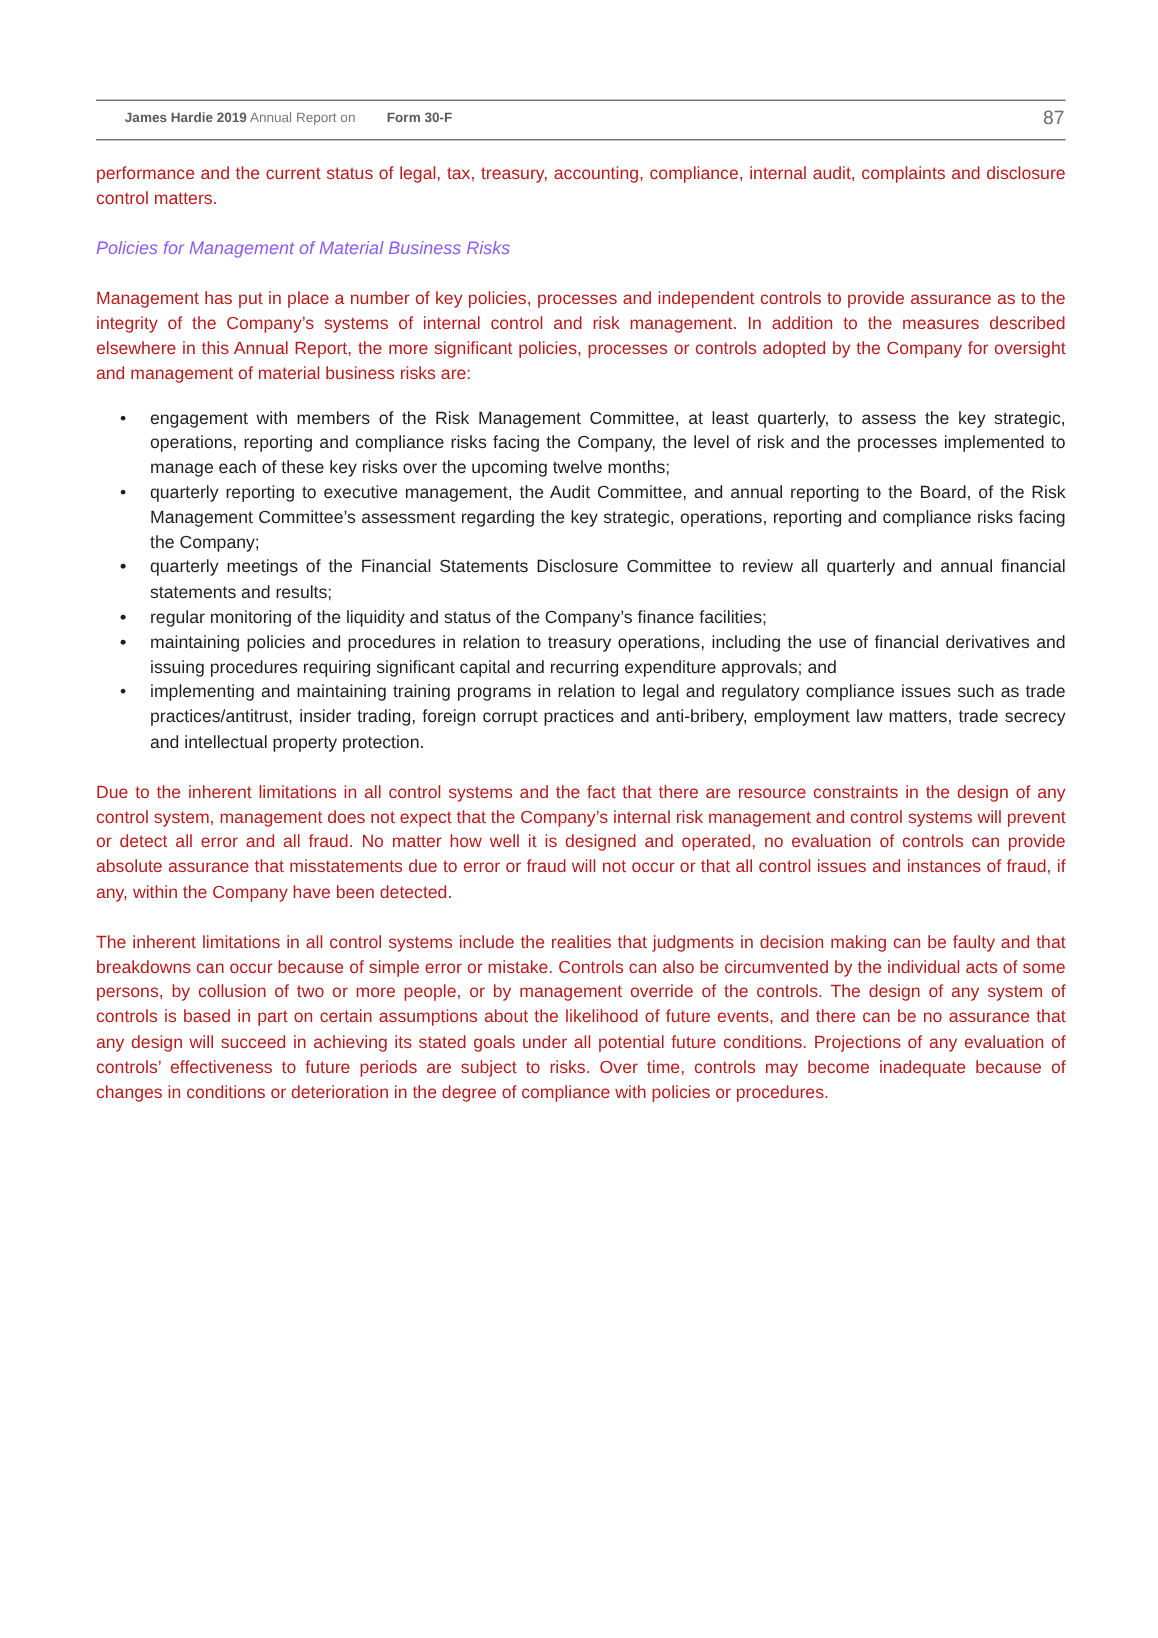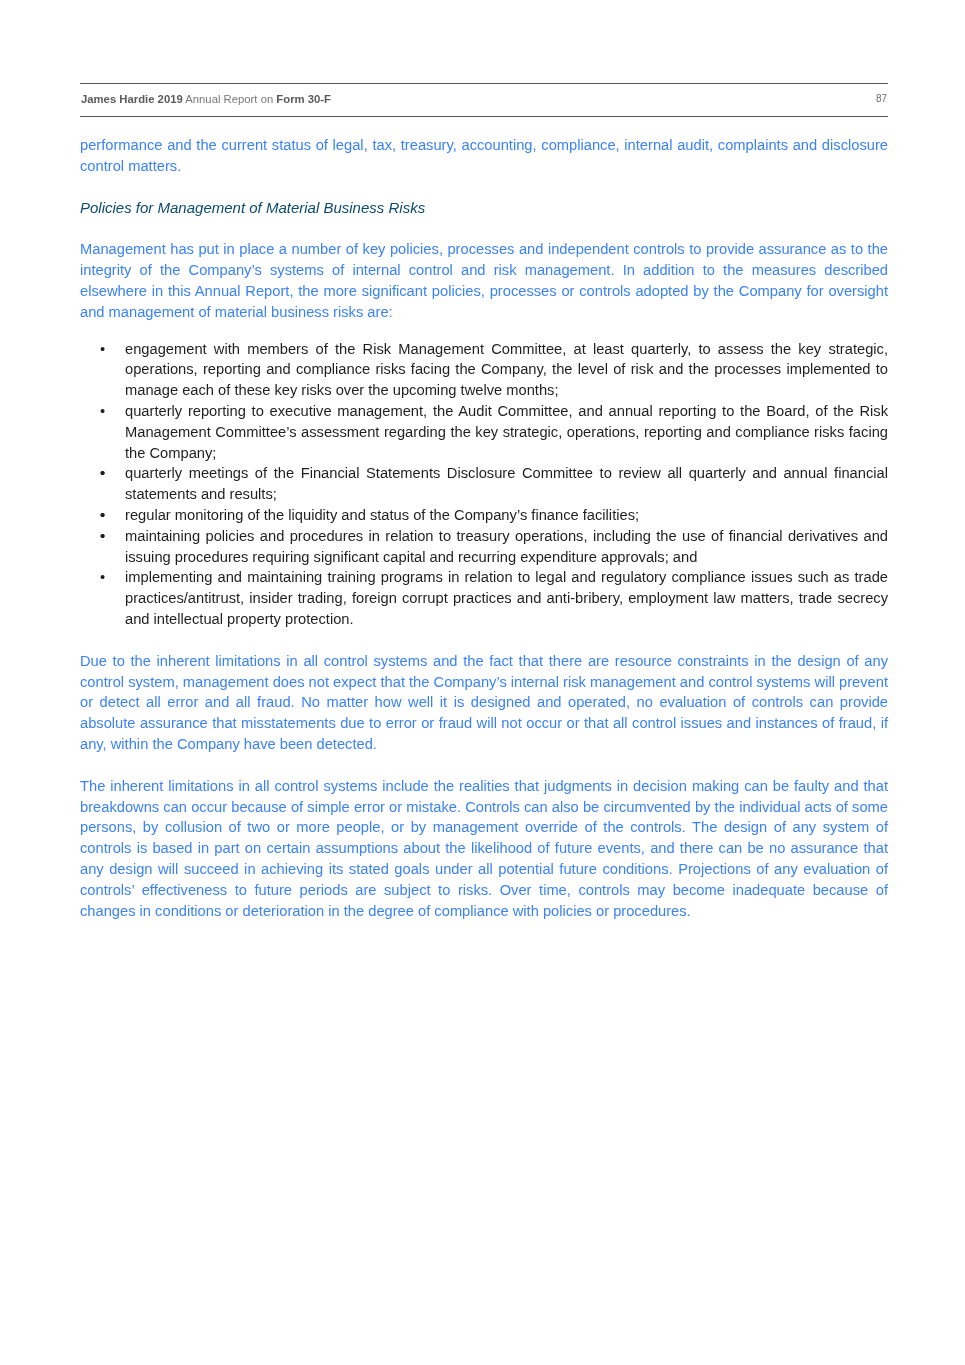--- a/index.html
+++ b/index.html
@@ -37,6 +37,7 @@
   .header-title .bold {
     font-weight: bold;
     color: #595a5d;
+    margin-left: 23px;
   }
   .page-number {
     color: #6b6c6f;

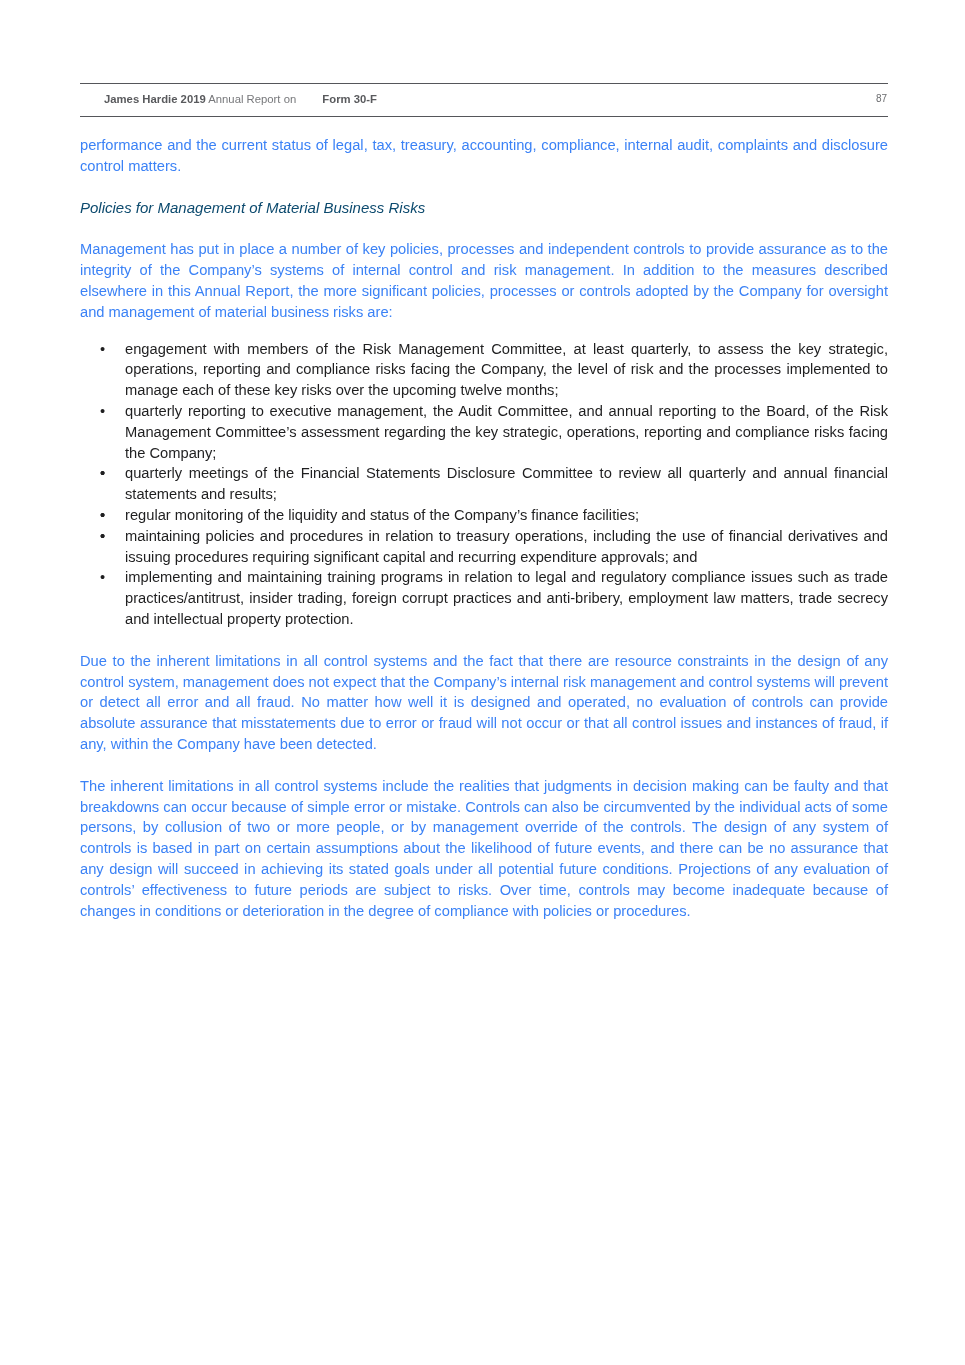--- a/index.html
+++ b/index.html
@@ -41,7 +41,7 @@
   }
   .page-number {
     color: #6b6c6f;
-    font-size: 10px;
+    font-size: 16px;
   }
   
   .content {

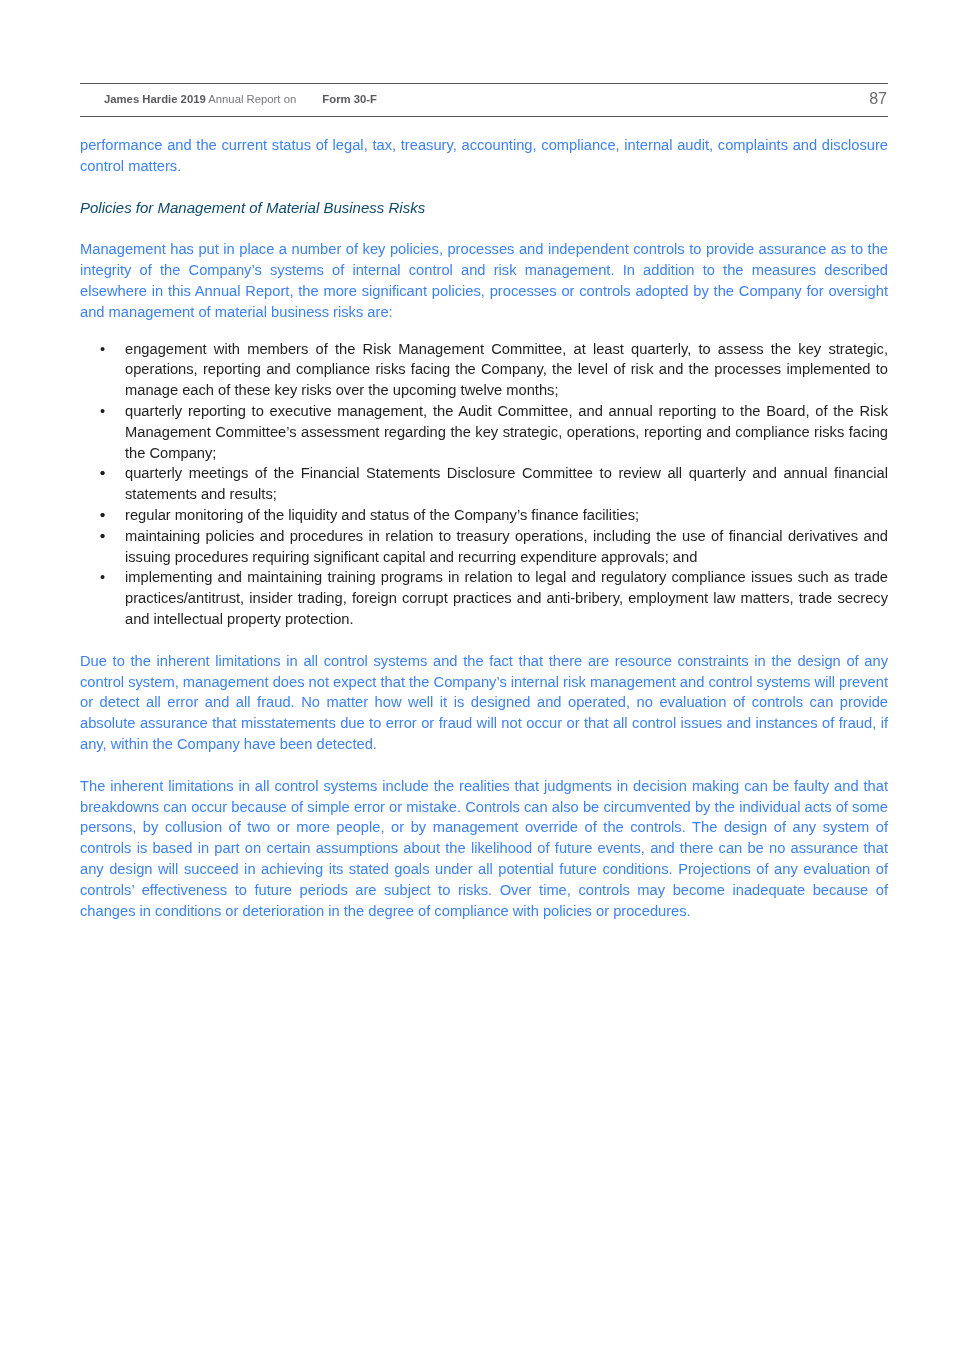--- a/index.html
+++ b/index.html
@@ -52,7 +52,7 @@
   .para {
     text-align: justify;
     margin-bottom: 21px;
-    color: #3b82f6;
+    color: #b91c1c;
   }
   .para.no-gap { margin-bottom: 16px; }
   .section-heading {

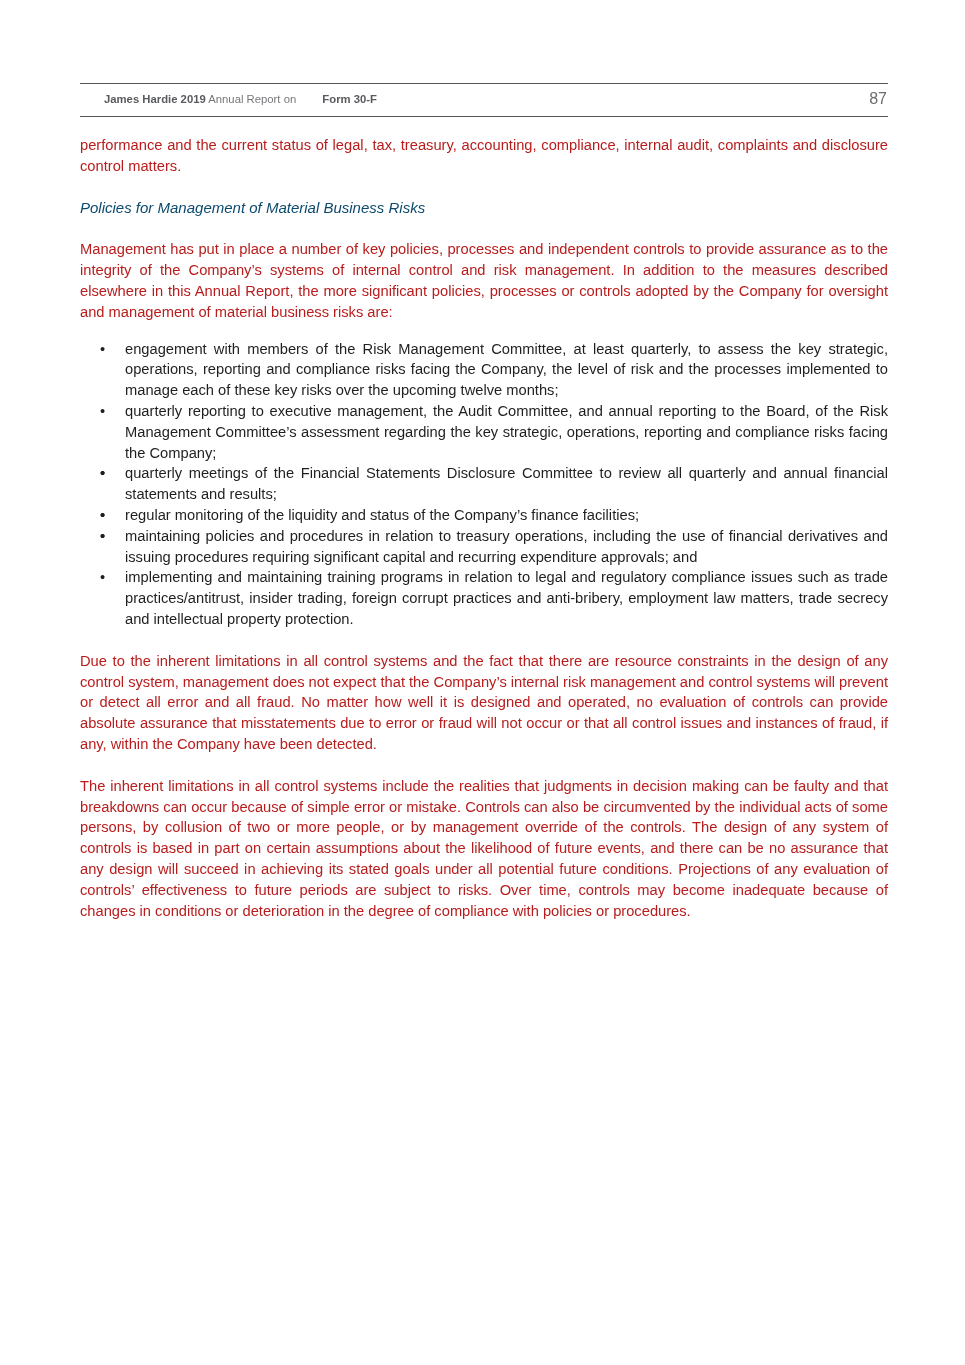--- a/index.html
+++ b/index.html
@@ -61,7 +61,7 @@
     font-size: 15px;
     line-height: 20.8px;
     margin-bottom: 21px;
-    color: #0c4a6e;
+    color: #8b5cf6;
   }
   .bullet-list {
     list-style: none;

